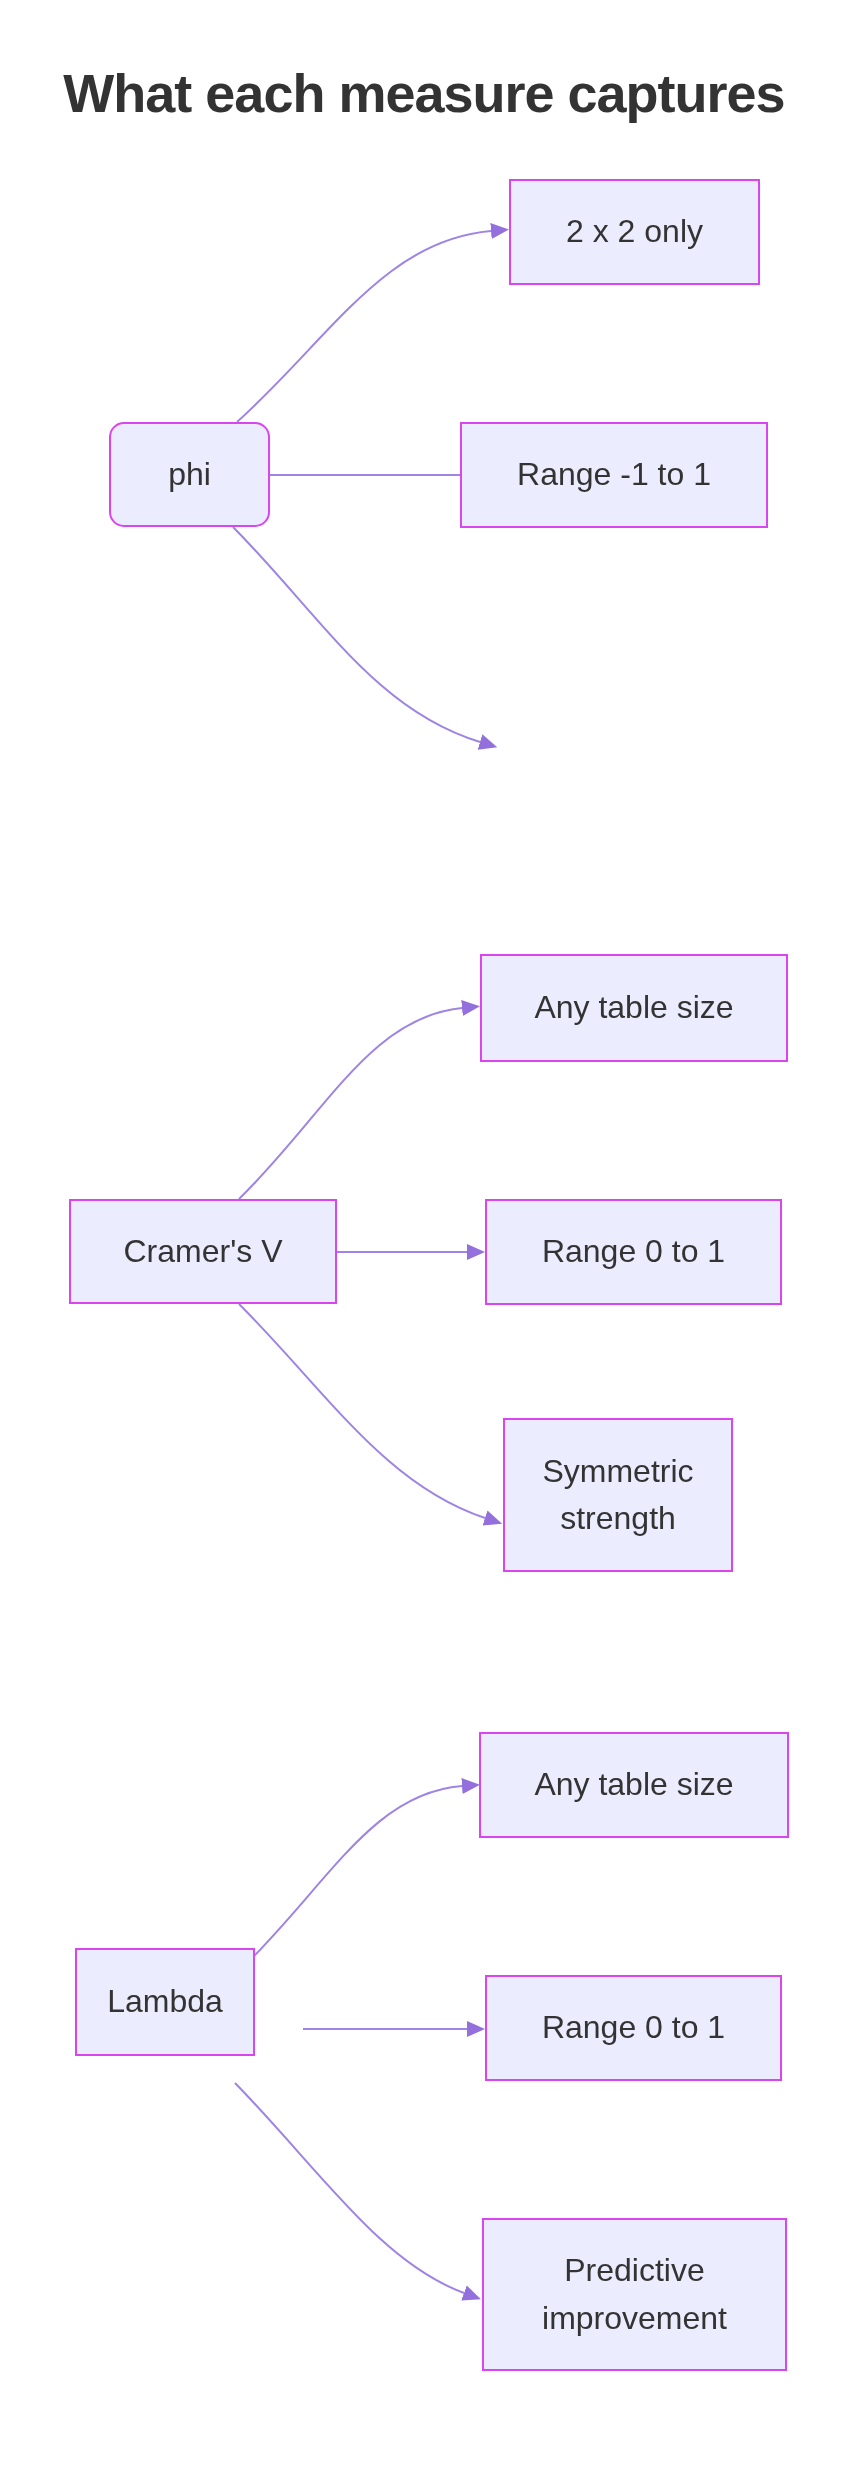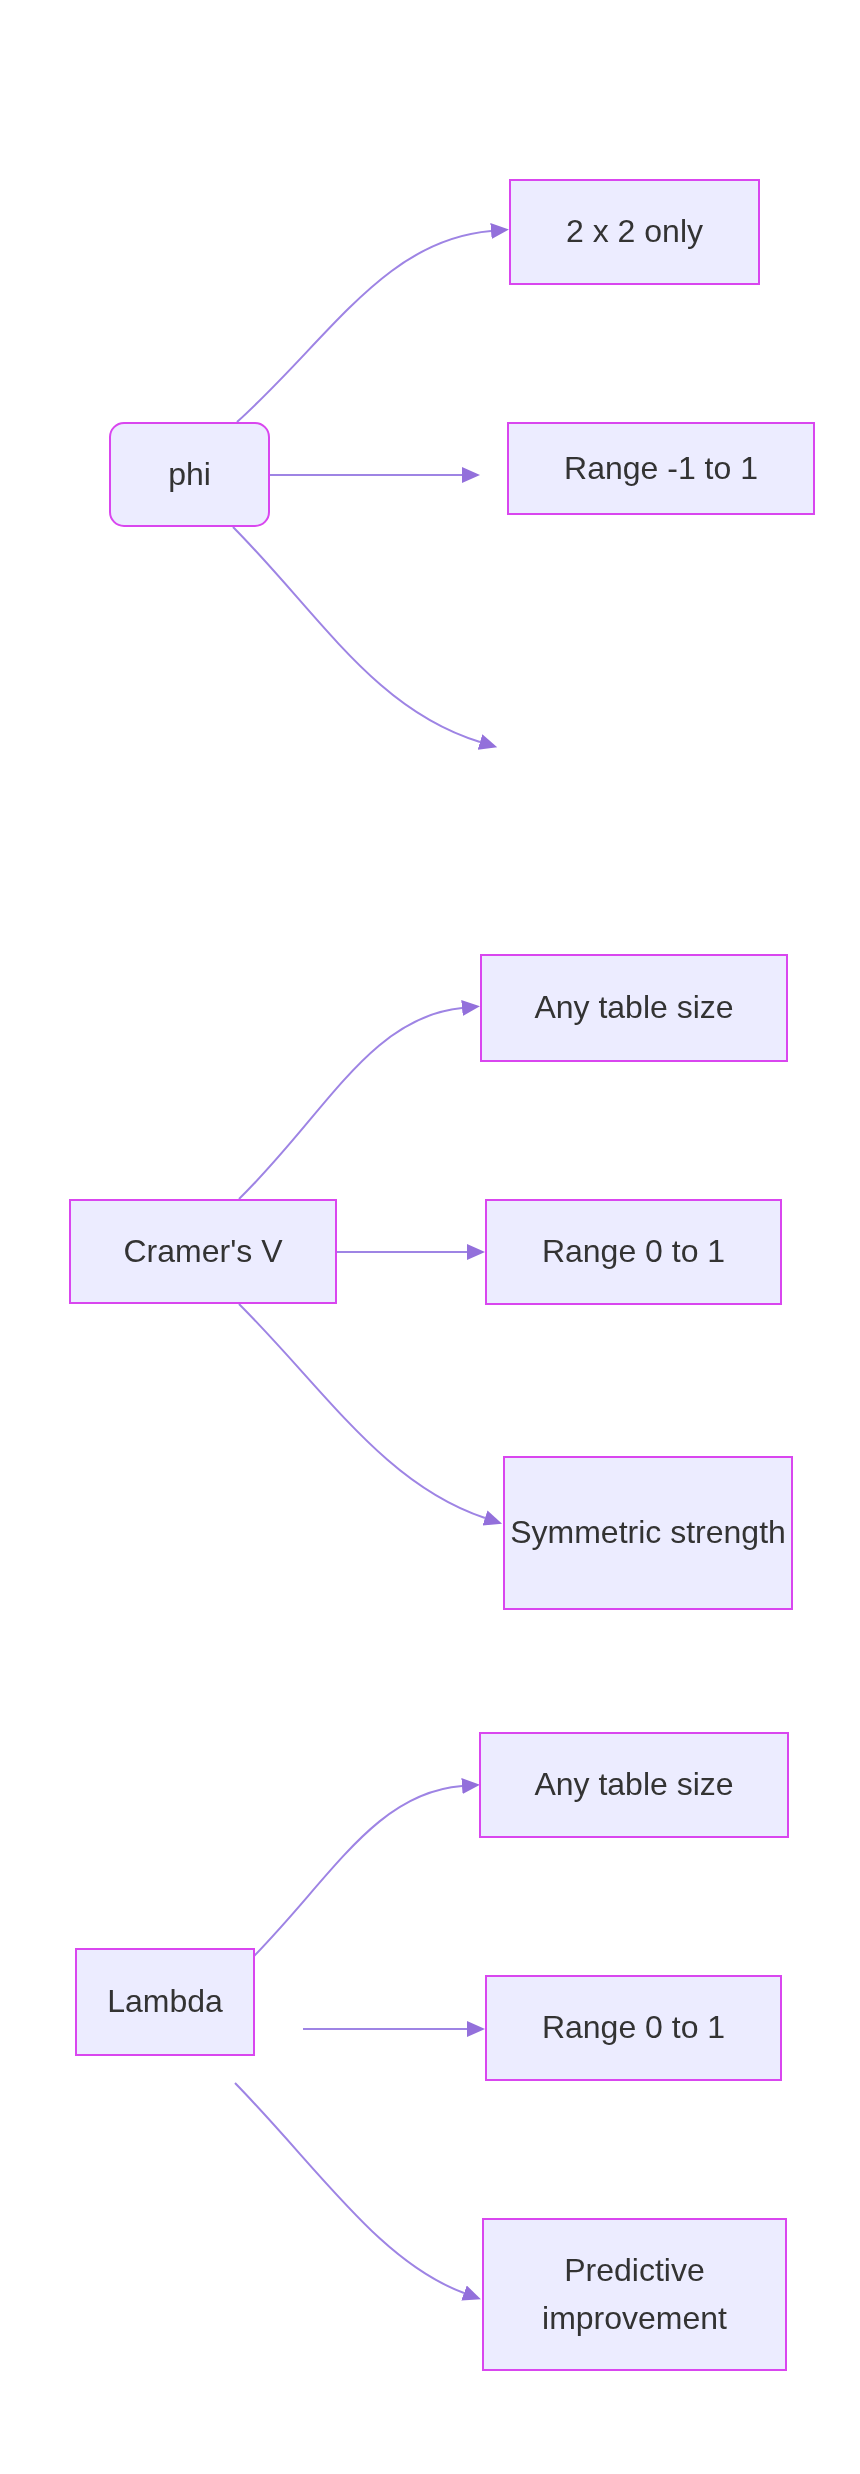--- a/index.html
+++ b/index.html
@@ -65,6 +65,7 @@
 
 <div class="canvas">
 
+  <div class="diagram-title">What each measure captures</div>
 
   <svg class="edges-layer" width="860" height="2474" viewBox="0 0 860 2474" xmlns="http://www.w3.org/2000/svg">
     <defs>

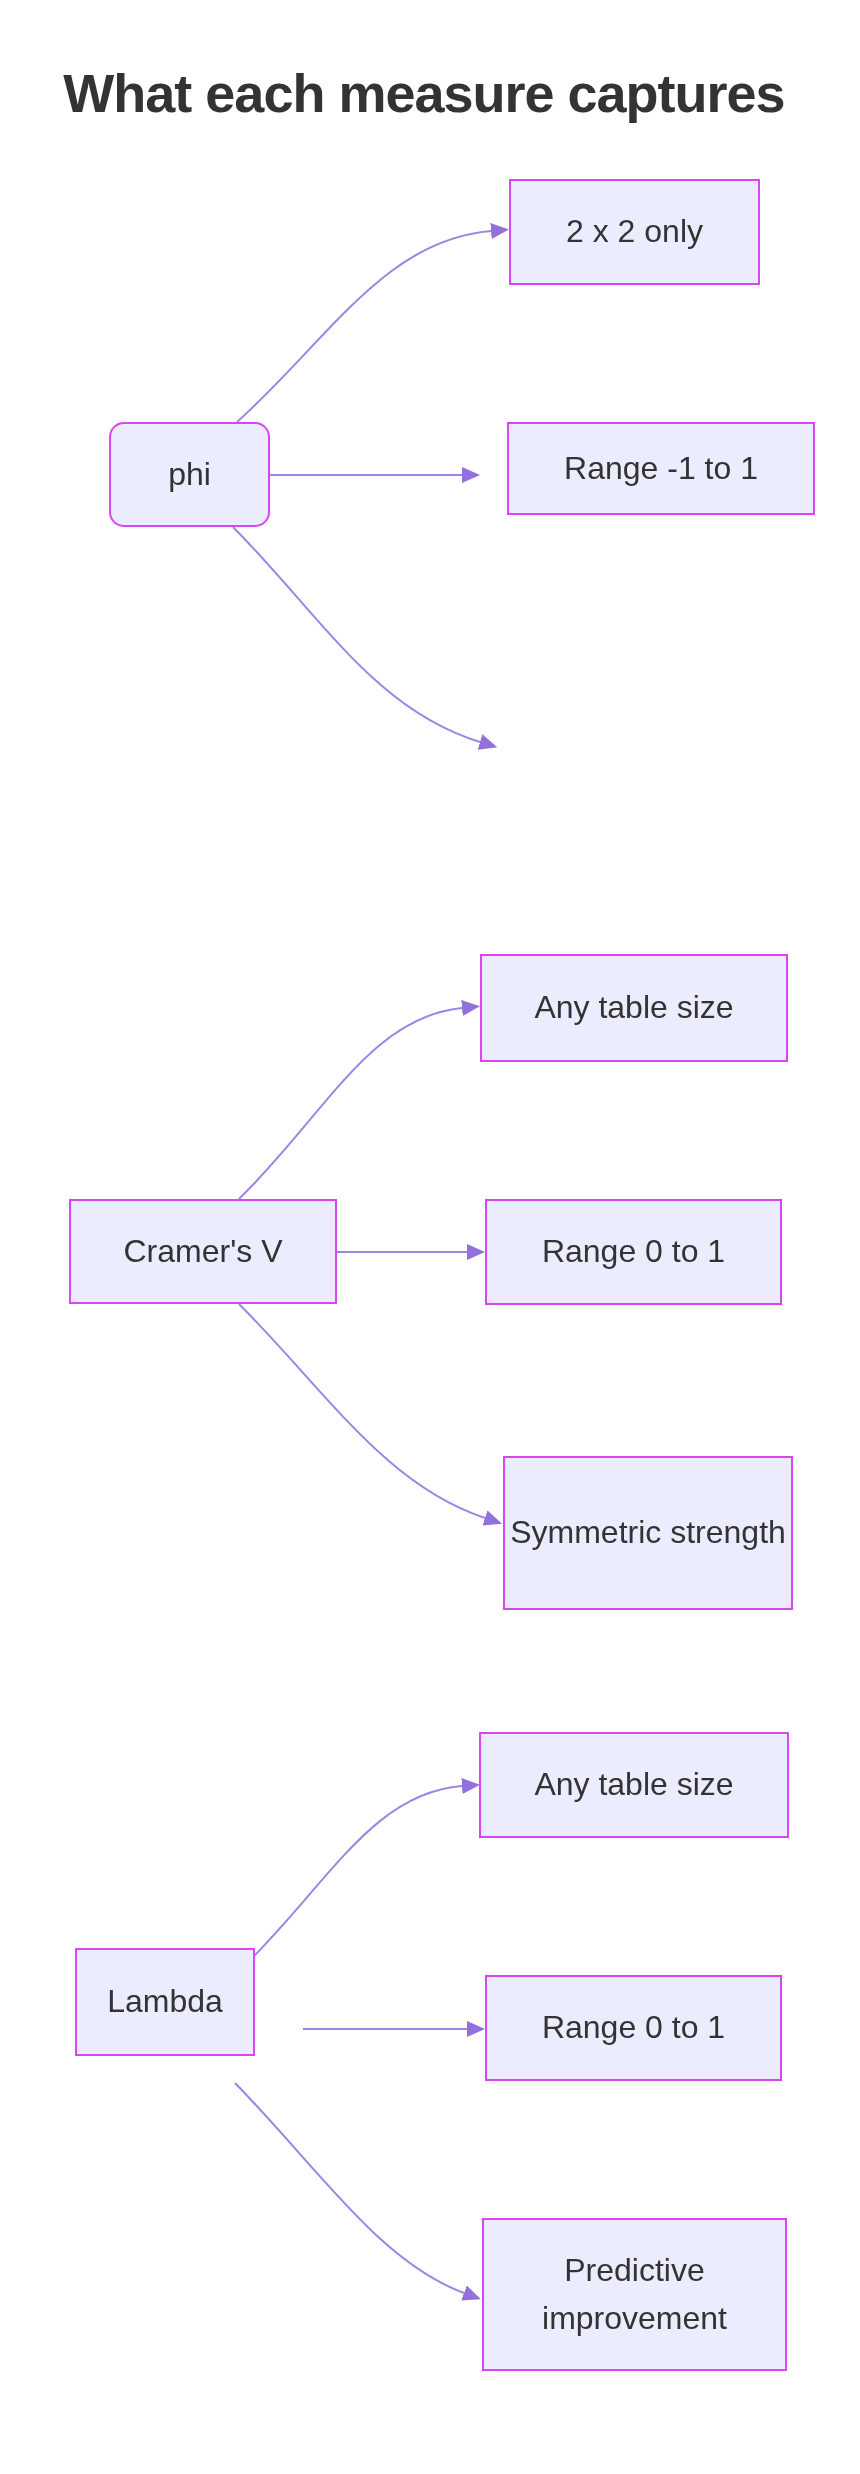--- a/index.html
+++ b/index.html
@@ -90,7 +90,7 @@
   <div class="node" style="left:509px; top:179px; width:251px; height:106px;">
     <span class="node-label">2 x 2 only</span>
   </div>
-  <div class="node" style="left:507px; top:422px; width:308px; height:93px;text-align:right;">
+  <div class="node" style="left:460px; top:422px; width:308px; height:106px;text-align:right;">
     <span class="node-label">Range -1 to 1</span>
   </div>
 

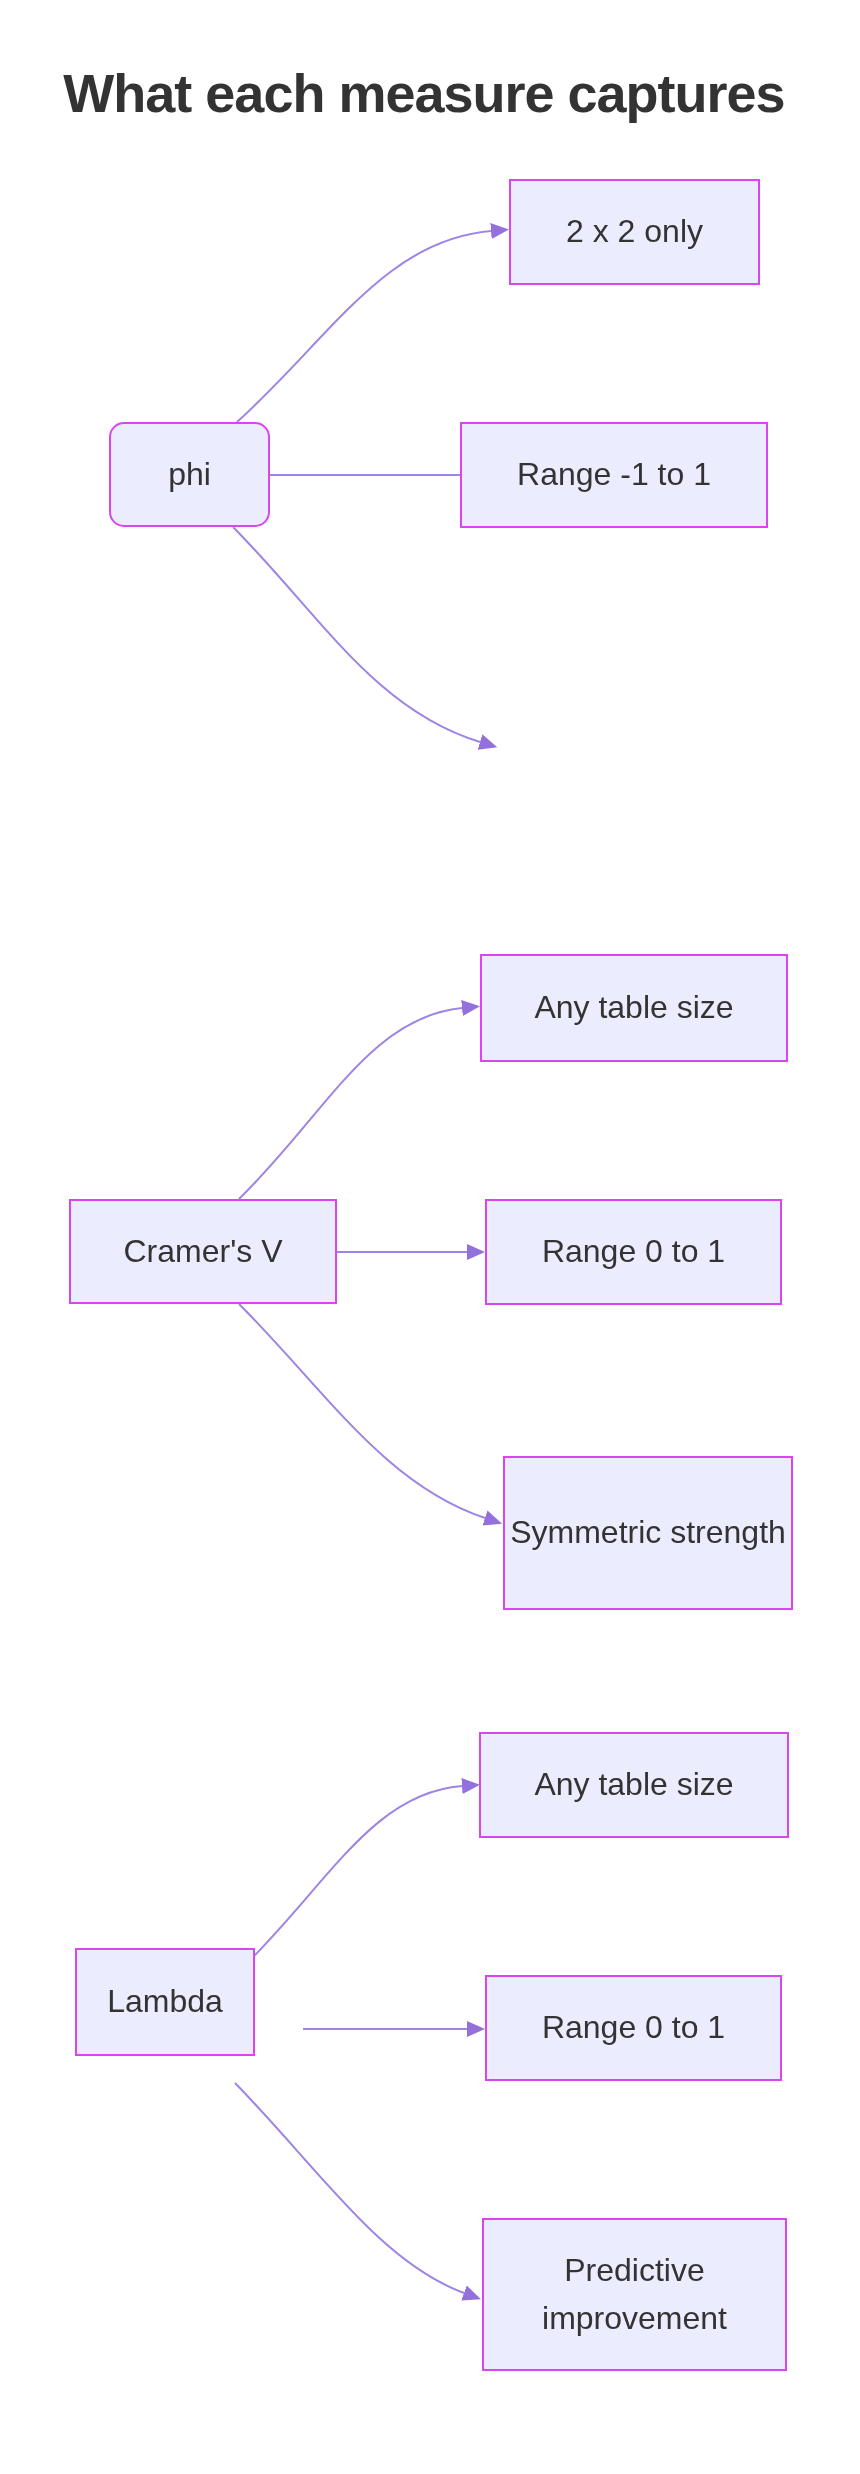--- a/index.html
+++ b/index.html
@@ -103,7 +103,7 @@
   <div class="node" style="left:485px; top:1199px; width:297px; height:106px;">
     <span class="node-label">Range 0 to 1</span>
   </div>
-  <div class="node" style="left:503px; top:1456px; width:290px; height:154px;">
+  <div class="node" style="left:503px; top:1418px; width:230px; height:154px;">
     <span class="node-label">Symmetric strength</span>
   </div>
 

